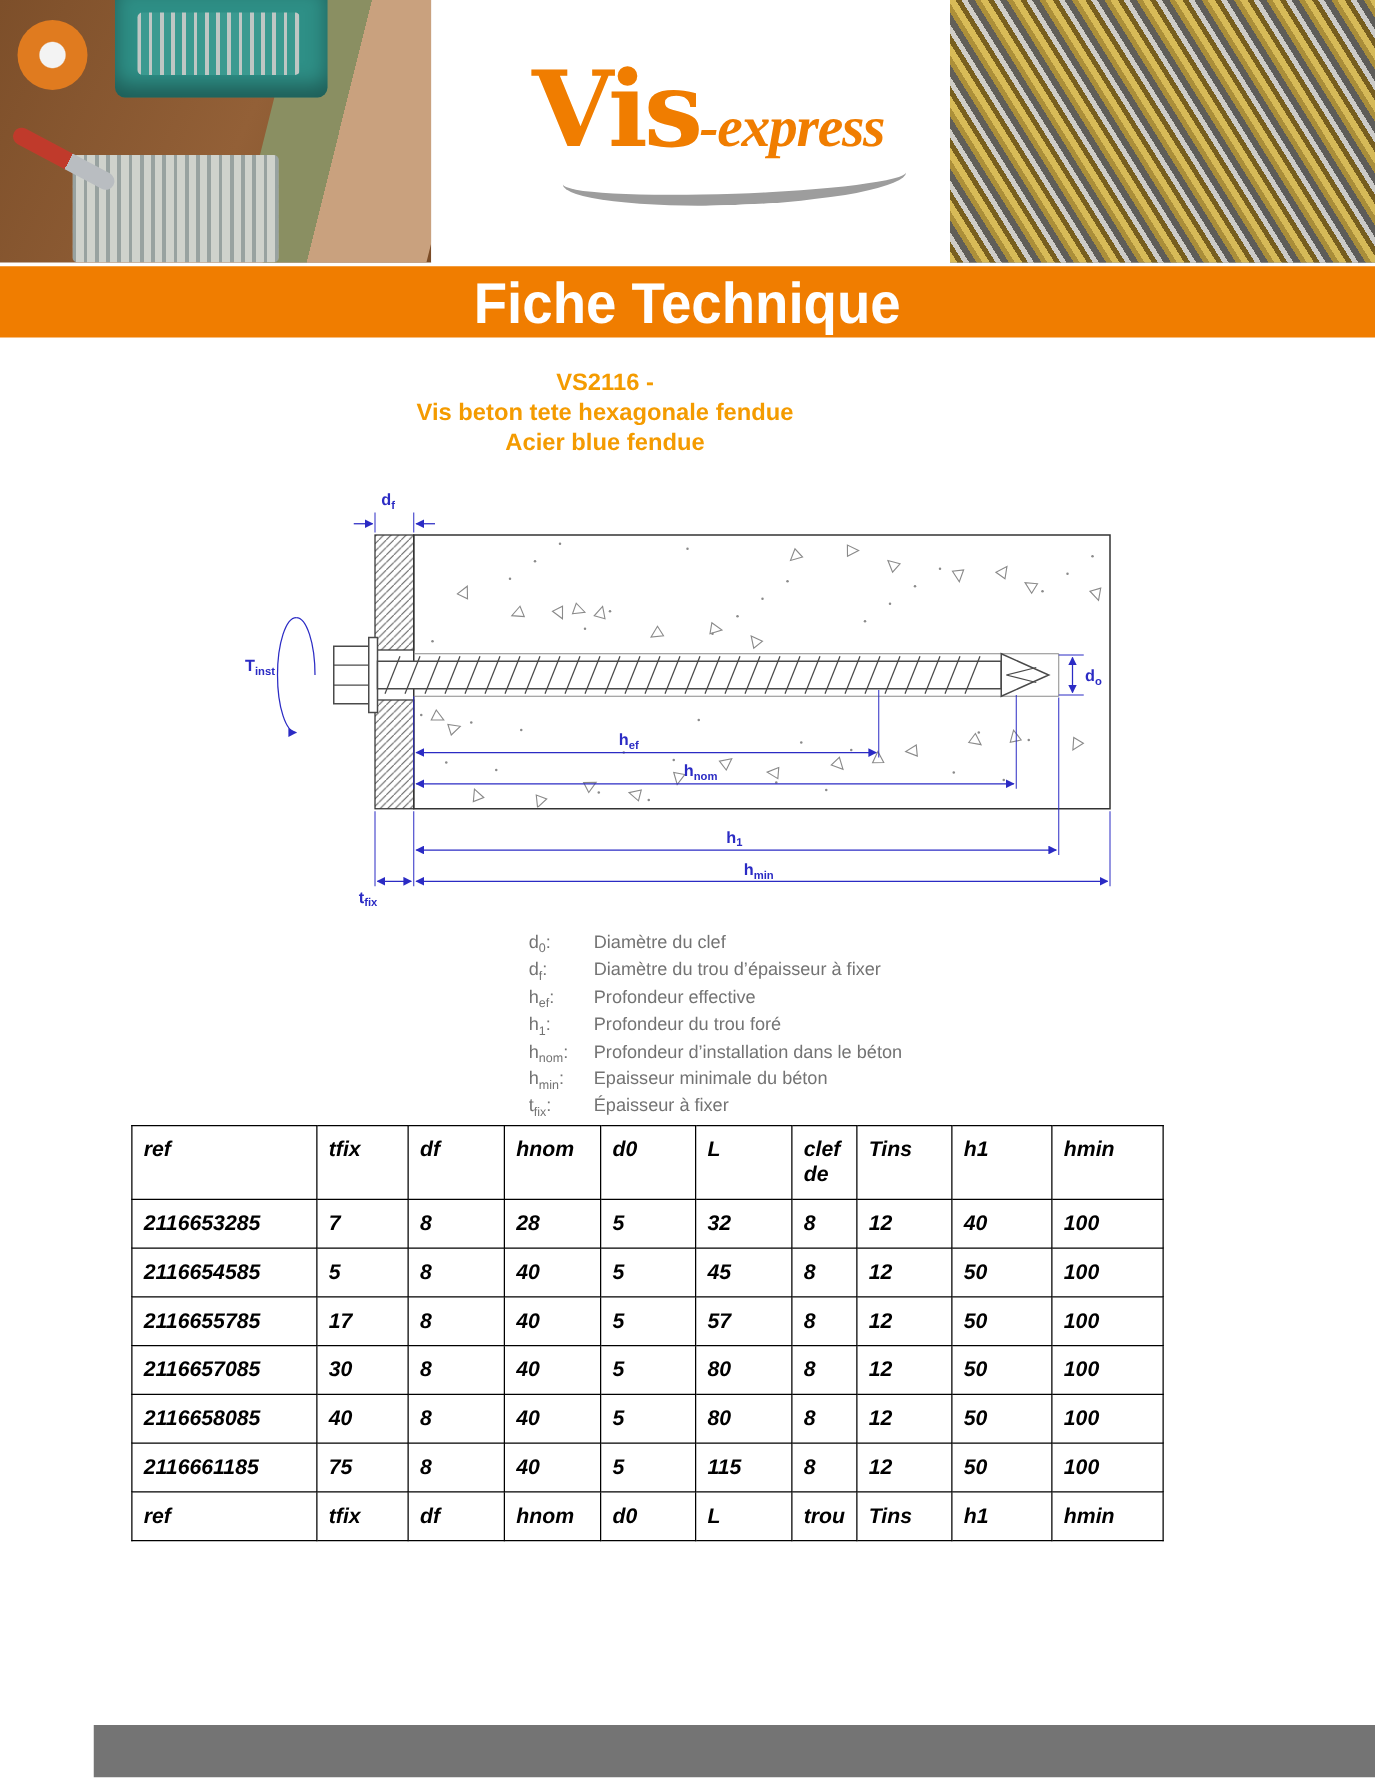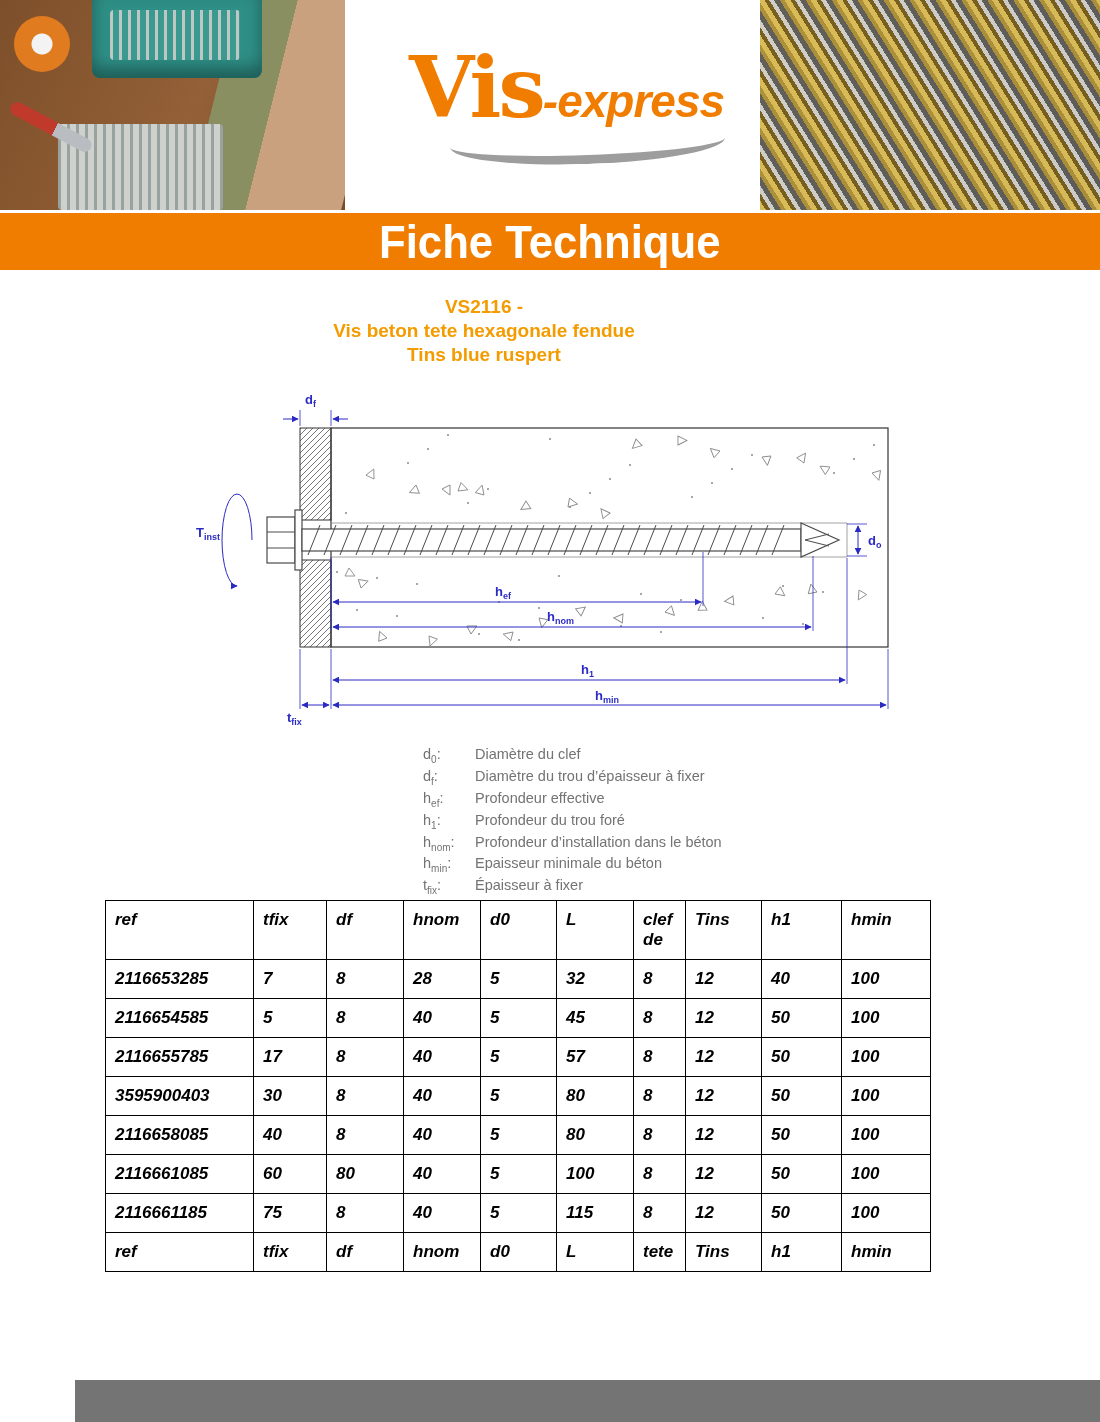--- a/index.html
+++ b/index.html
@@ -28,7 +28,7 @@
   .logo-wrap{position:absolute;left:345px;top:0;width:415px;height:210px;background:#fff;text-align:center;}
   .logo-line{margin-top:38px;white-space:nowrap;}
   .logo-main{font-family:"DejaVu Serif",serif;font-weight:bold;font-size:84px;color:#F07D00;letter-spacing:-3px;margin-left:28px;}
-  .logo-suffix{font-family:Liberation Sans, sans-serif;font-weight:bold;font-style:italic;font-size:46px;color:#F07D00;letter-spacing:-1px;}
+  .logo-suffix{font-family:Liberation Serif, serif;font-weight:bold;font-style:italic;font-size:46px;color:#F07D00;letter-spacing:-1px;}
   .swoosh{width:275px;height:34px;border-bottom:9px solid #9d9d9d;border-radius:50%;margin:-16px 0 0 105px;transform:rotate(-2deg);}
 
   .banner{position:absolute;left:0;top:213px;width:1100px;height:57px;background:#F07D00;display:flex;align-items:center;justify-content:center;}

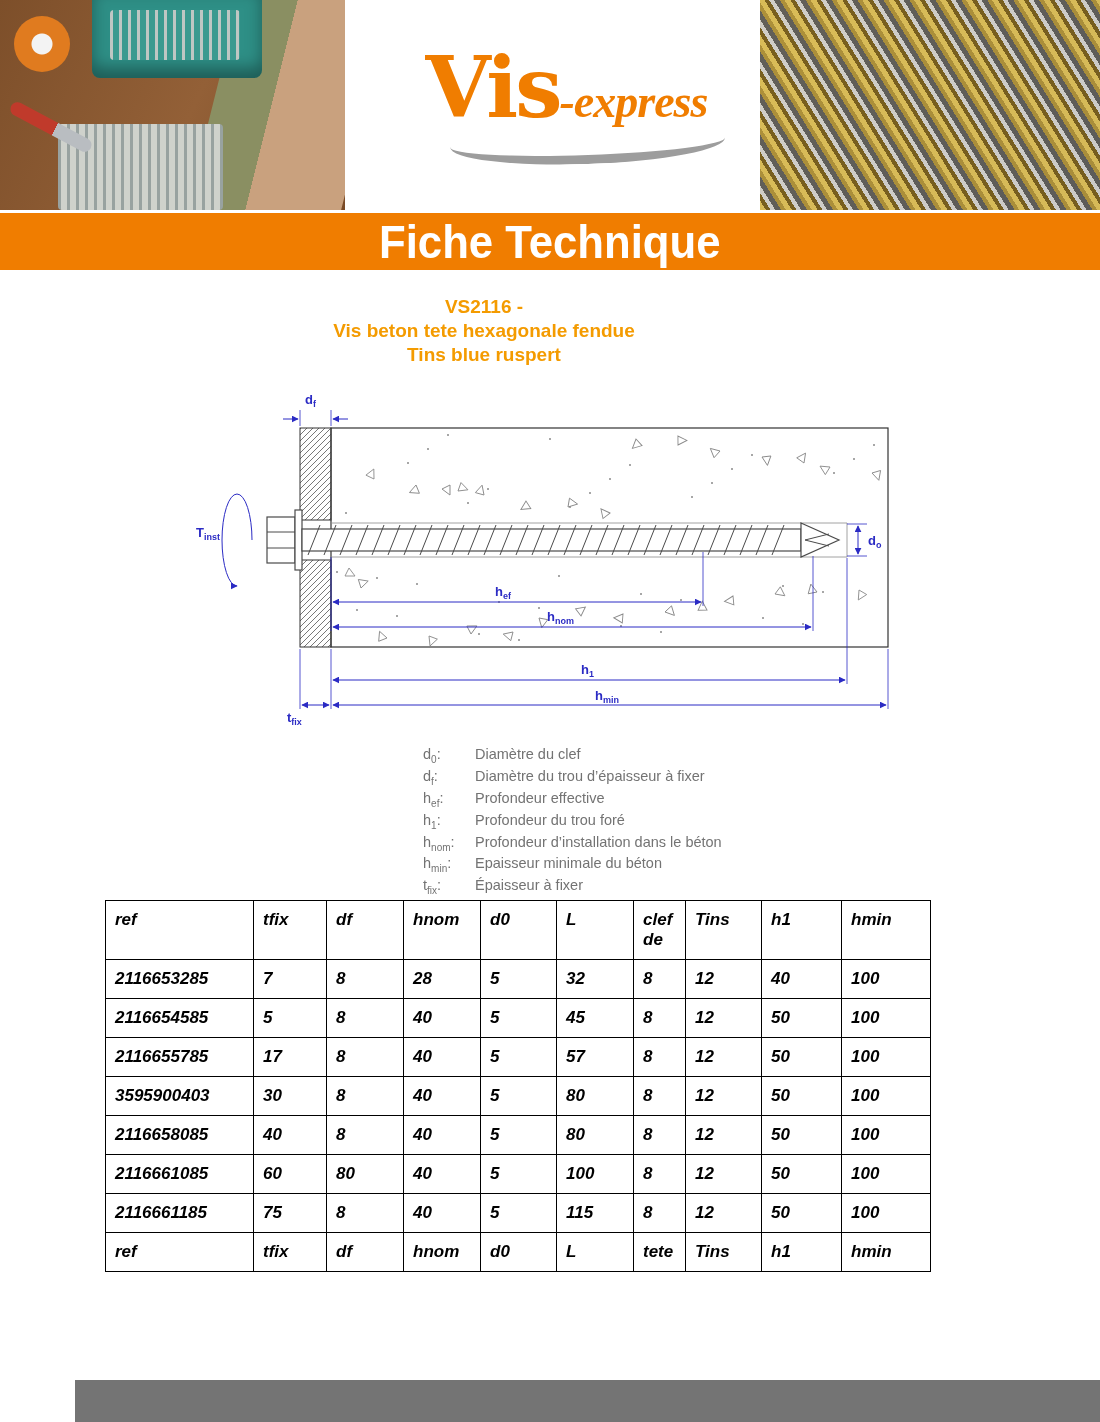--- a/index.html
+++ b/index.html
@@ -93,7 +93,7 @@
   <div class="product-title">
     <div>VS2116 -</div>
     <div>Vis beton tete hexagonale fendue</div>
-    <div>Tins blue ruspert</div>
+    <div>Acier blue fendue</div>
   </div>
 
   <svg class="diagram" width="720" height="335" viewBox="0 0 720 335">

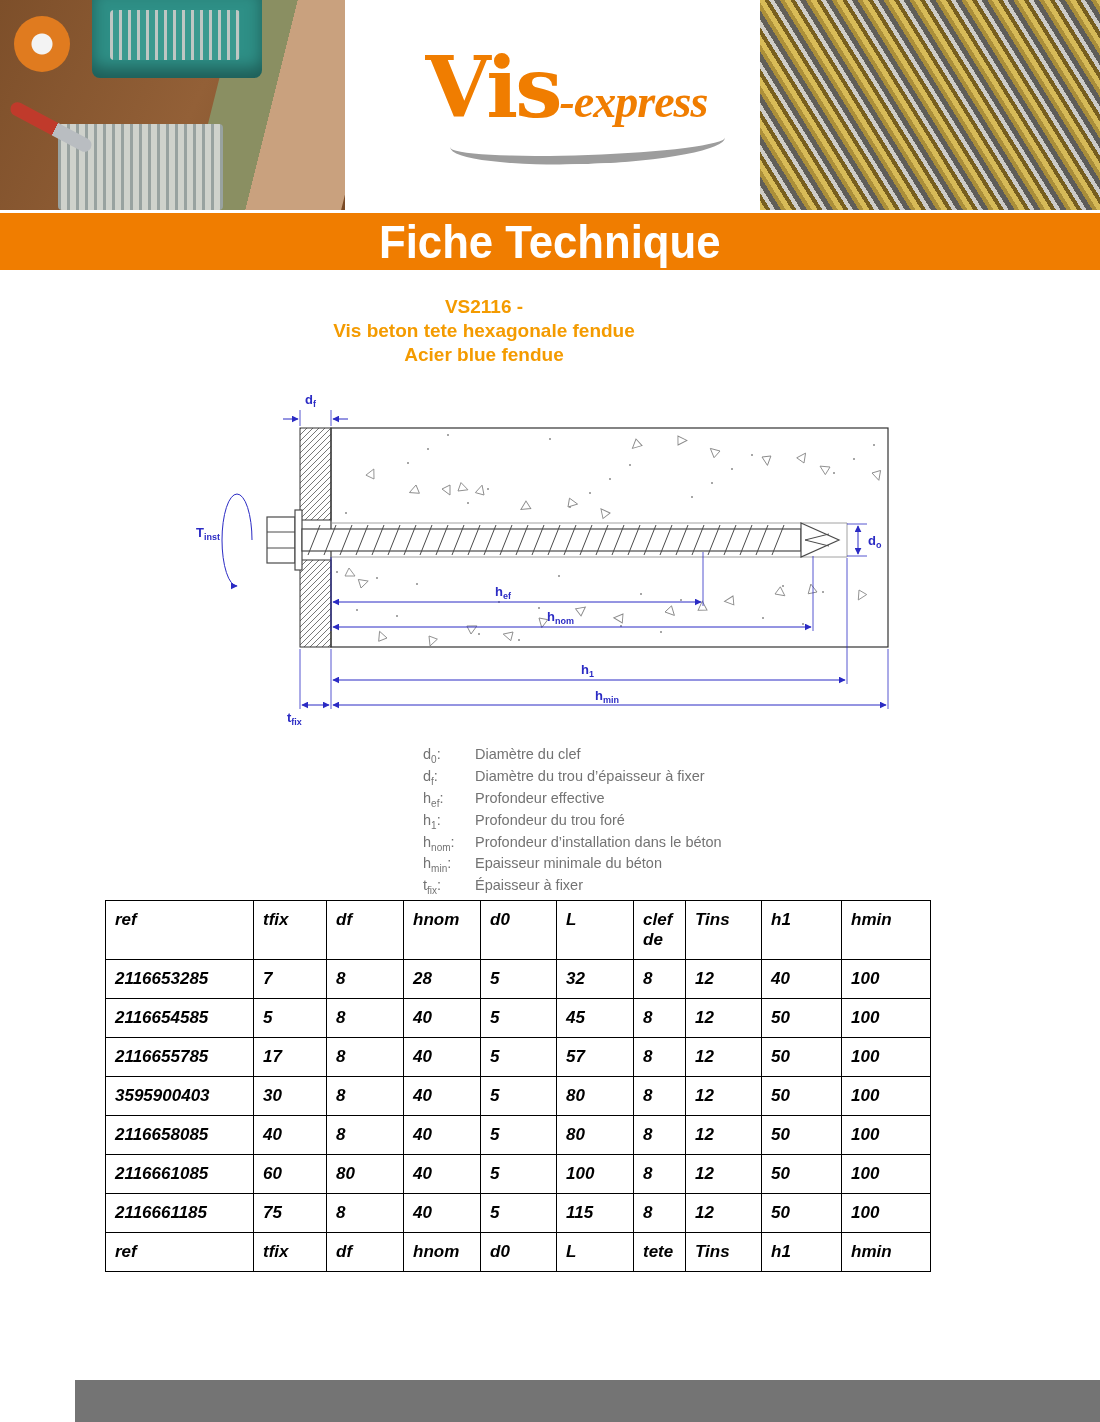--- a/index.html
+++ b/index.html
@@ -365,7 +365,7 @@
           <td>100</td>
         </tr>
         <tr>
-          <td>3595900403</td>
+          <td>2116657085</td>
           <td>30</td>
           <td>8</td>
           <td>40</td>

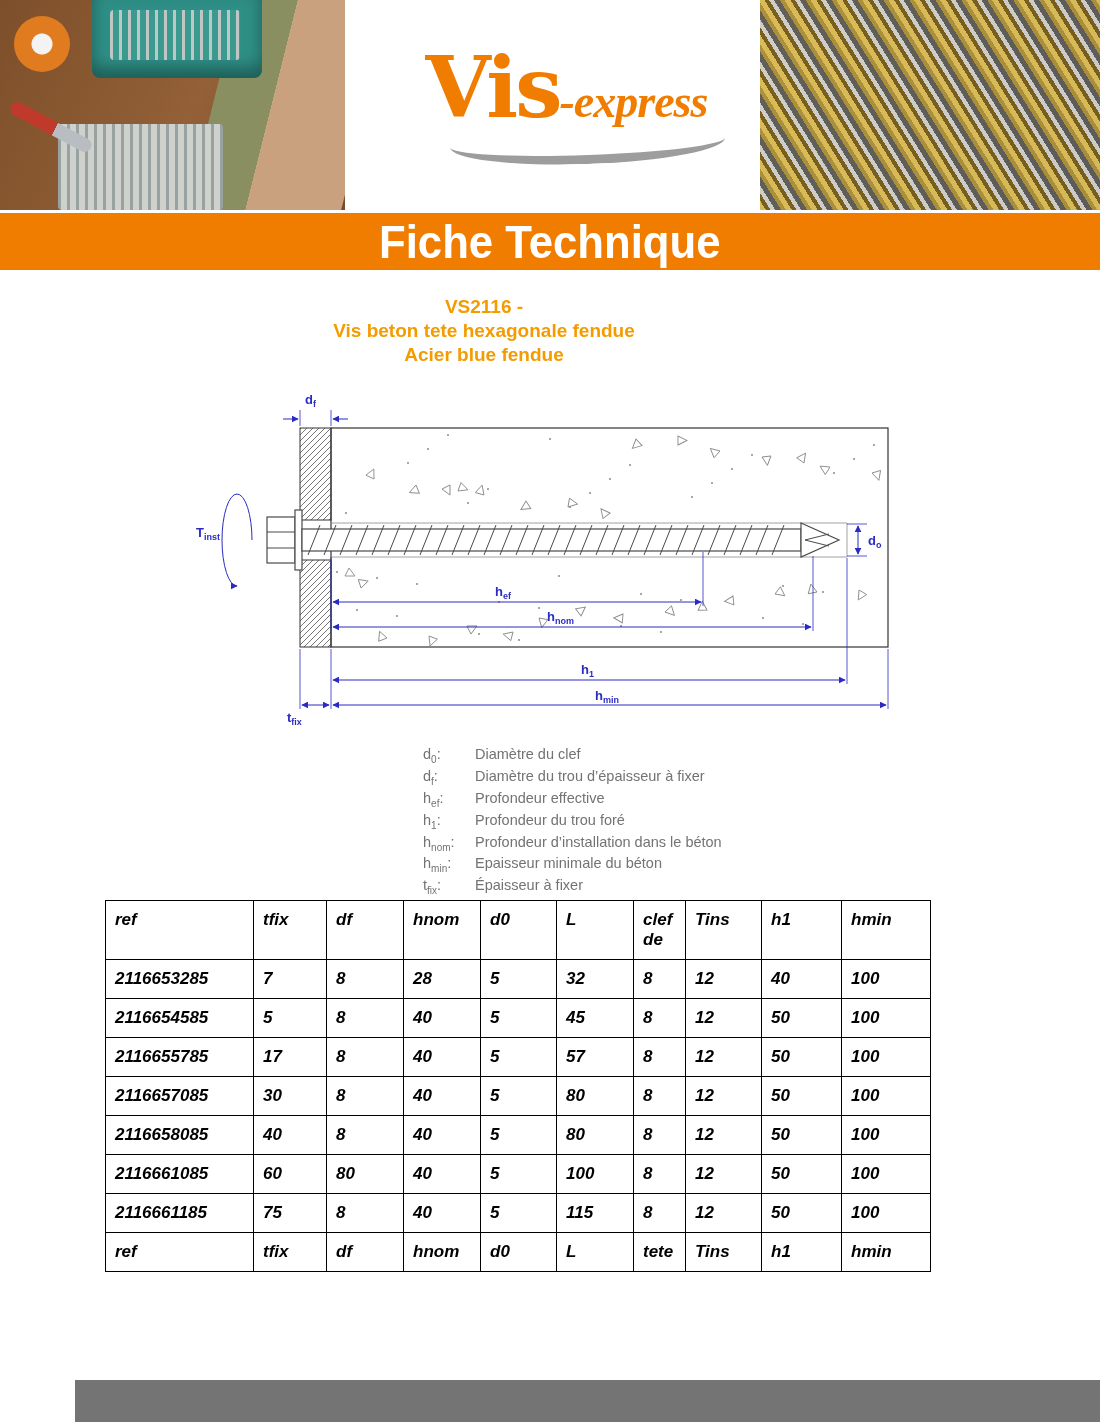--- a/index.html
+++ b/index.html
@@ -389,18 +389,6 @@
           <td>100</td>
         </tr>
         <tr>
-          <td>2116661085</td>
-          <td>60</td>
-          <td>80</td>
-          <td>40</td>
-          <td>5</td>
-          <td>100</td>
-          <td>8</td>
-          <td>12</td>
-          <td>50</td>
-          <td>100</td>
-        </tr>
-        <tr>
           <td>2116661185</td>
           <td>75</td>
           <td>8</td>

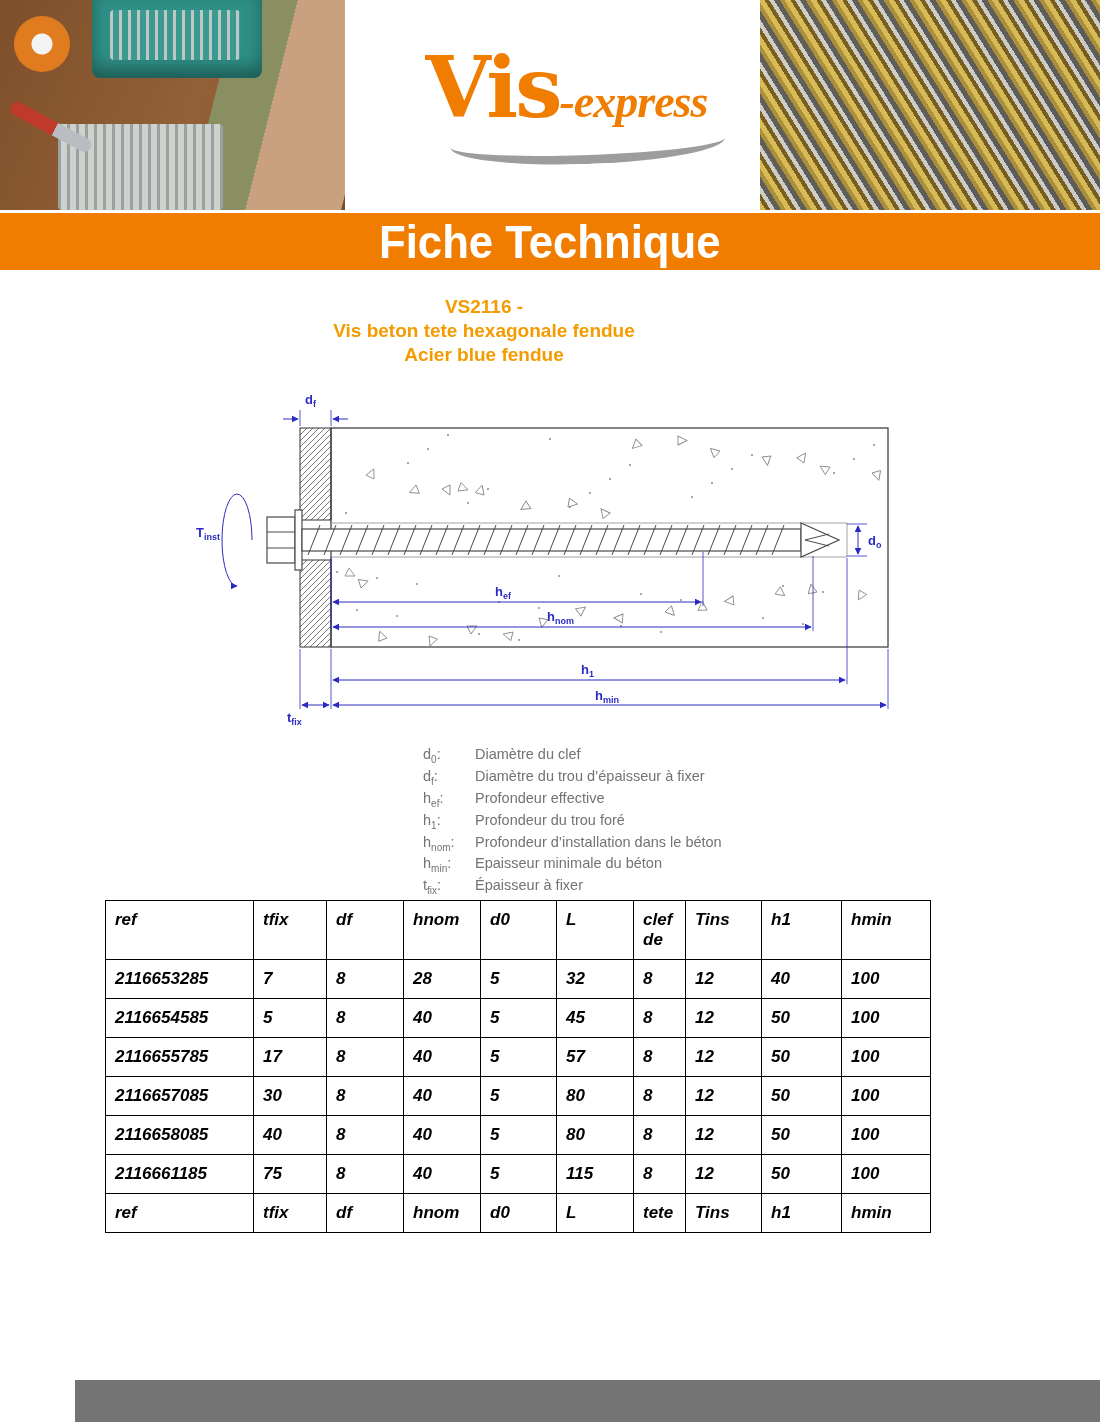--- a/index.html
+++ b/index.html
@@ -407,7 +407,7 @@
           <td>hnom</td>
           <td>d0</td>
           <td>L</td>
-          <td>tete</td>
+          <td>trou</td>
           <td>Tins</td>
           <td>h1</td>
           <td>hmin</td>

